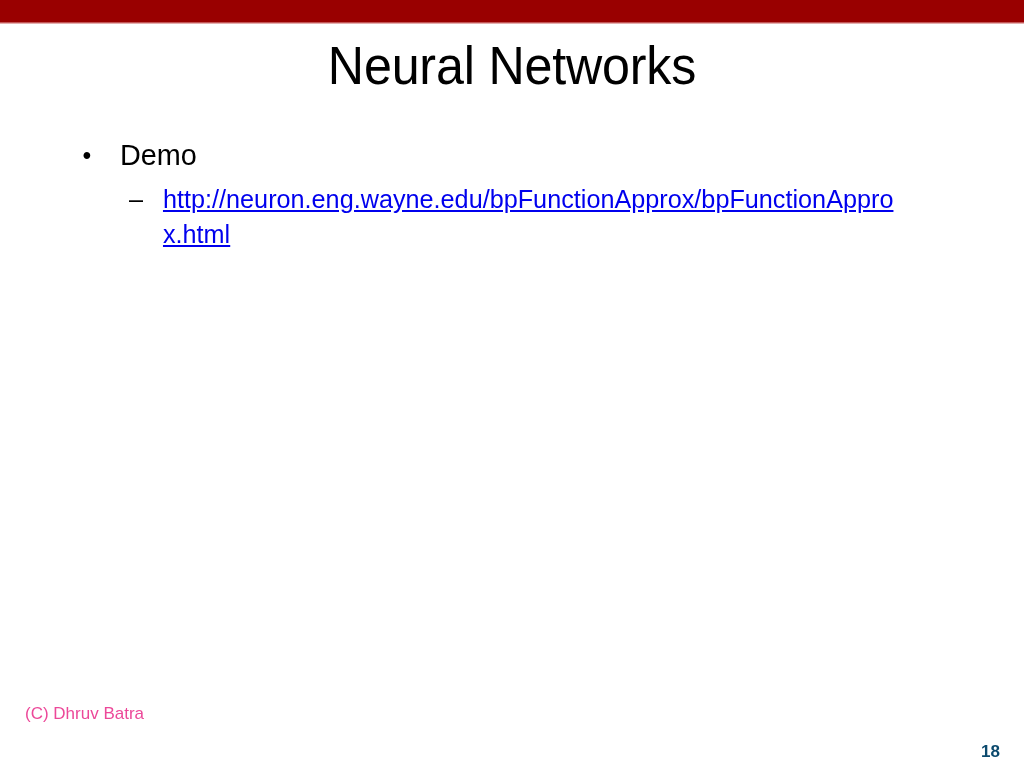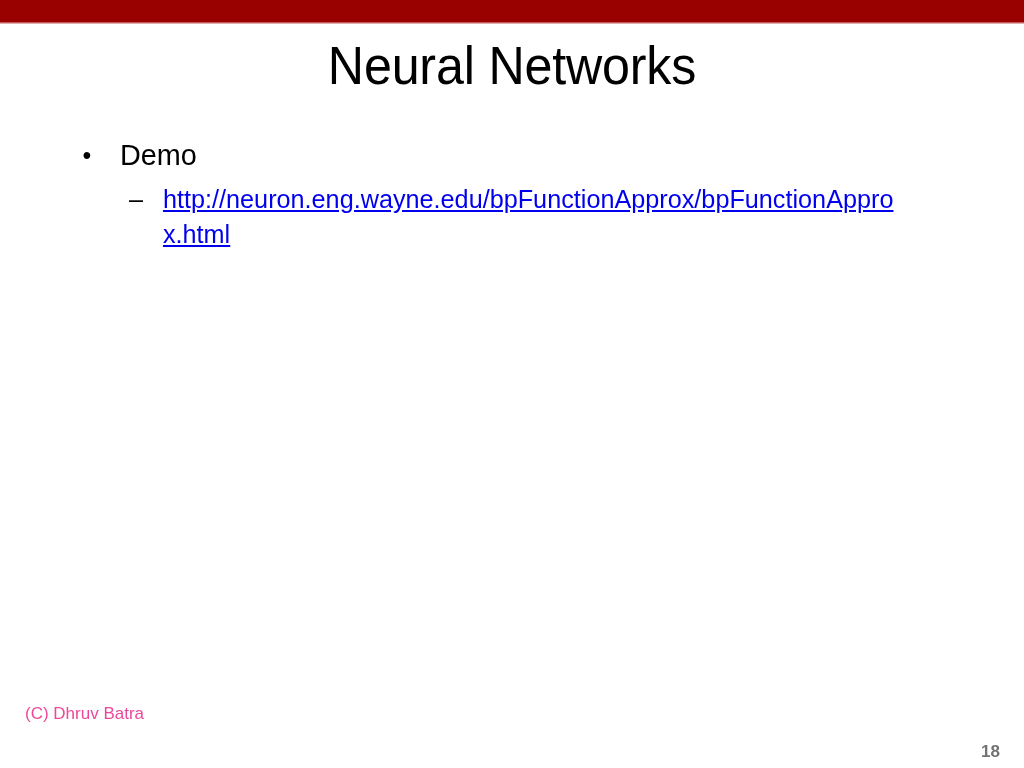--- a/index.html
+++ b/index.html
@@ -119,7 +119,7 @@
     top: 741px;
     font-size: 17px;
     line-height: 22px;
-    color: #737373;
+    color: #0c4a6e;
     font-weight: 700;
   }
 </style>

